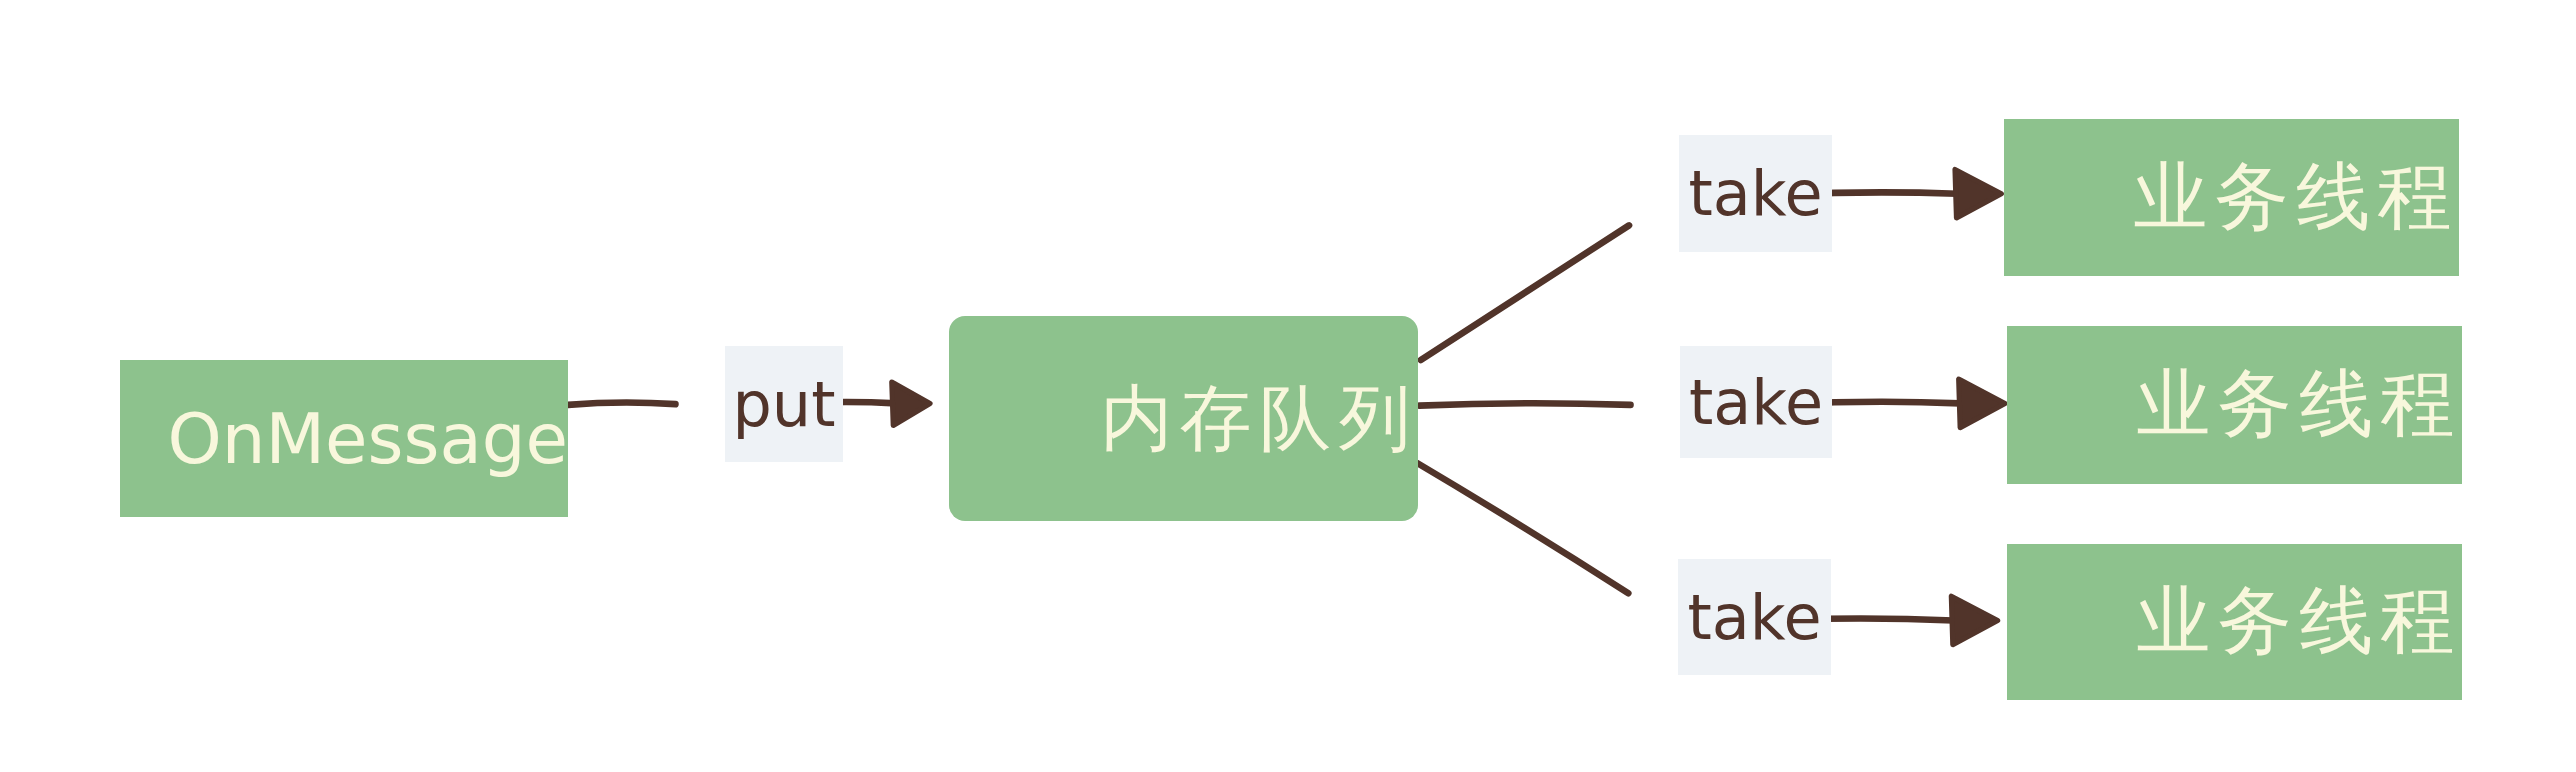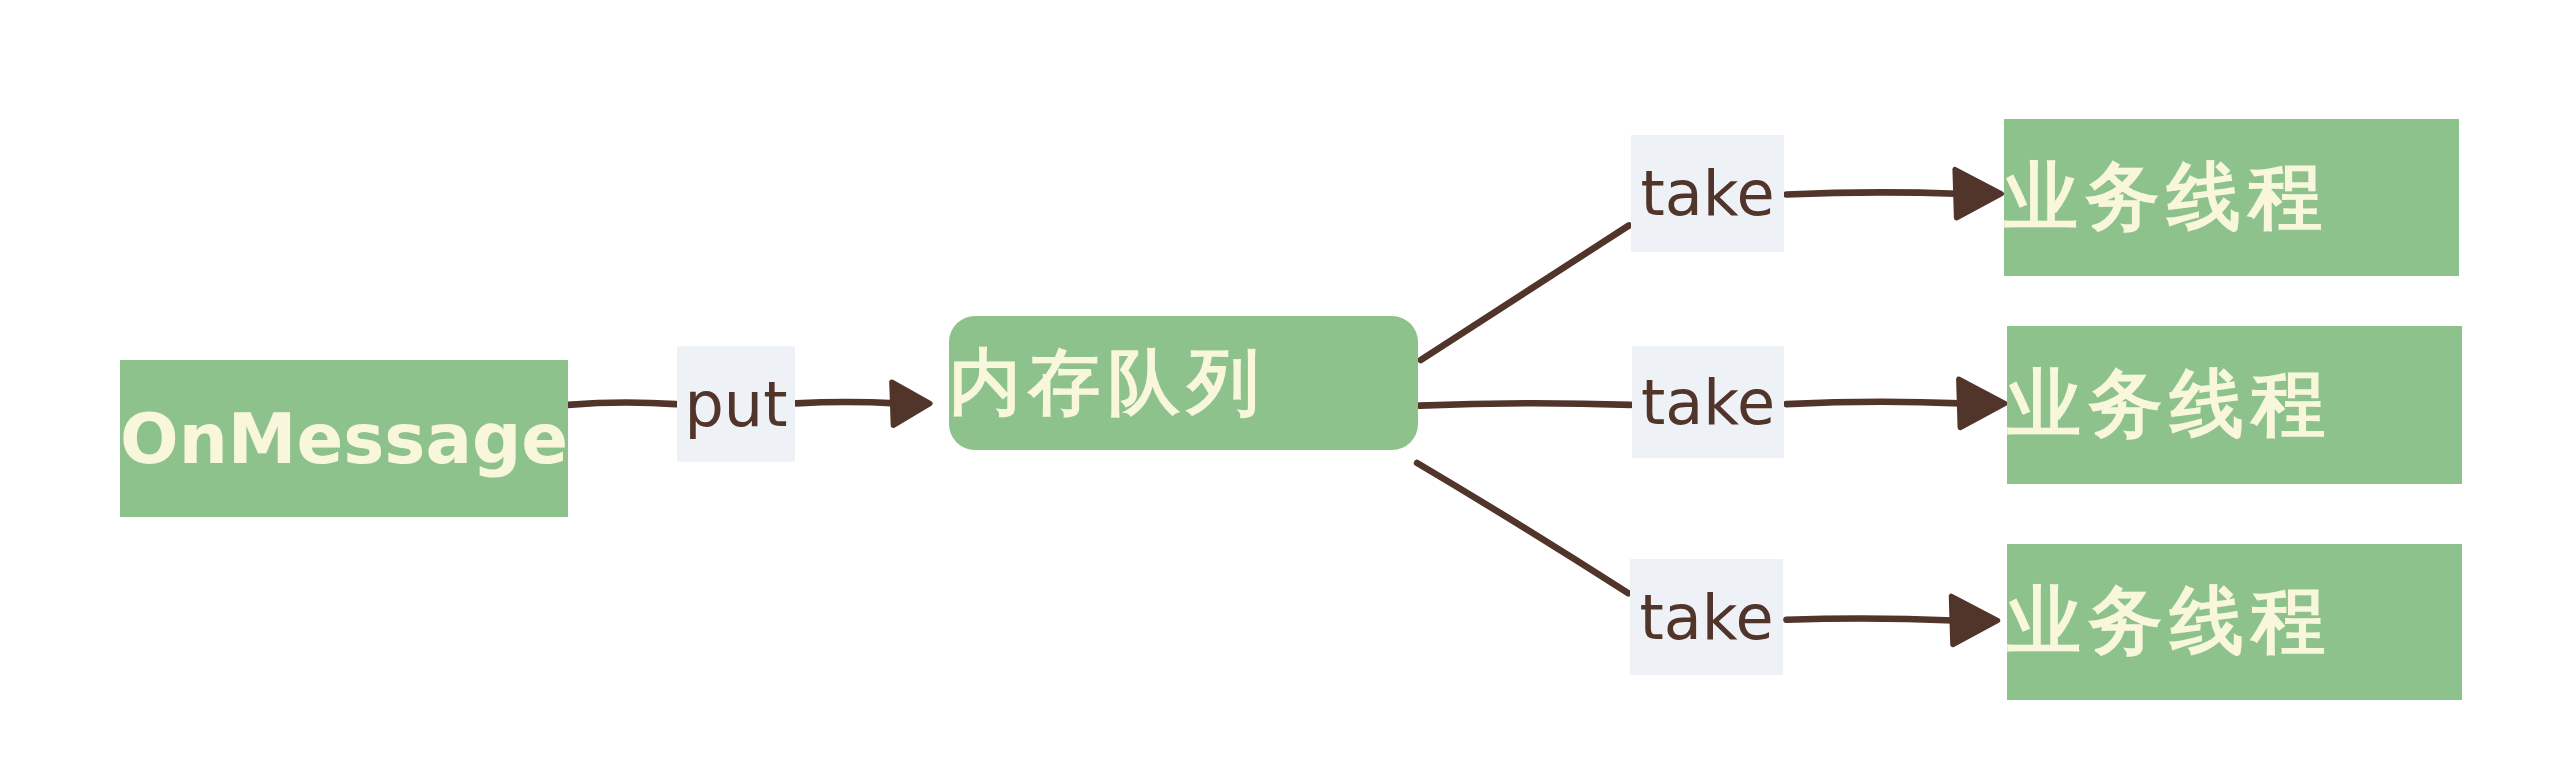--- a/index.html
+++ b/index.html
@@ -72,6 +72,7 @@
     color: var(--stroke, #51342A);
     font-size: 62px;
     white-space: nowrap;
+    margin-left: 48px;
   }
   .edge-label-put  { left: 677px;  top: 346px; width: 118px; height: 116px; }
   .edge-label-take-1 { left: 1631px; top: 135px; width: 153px; height: 117px; }

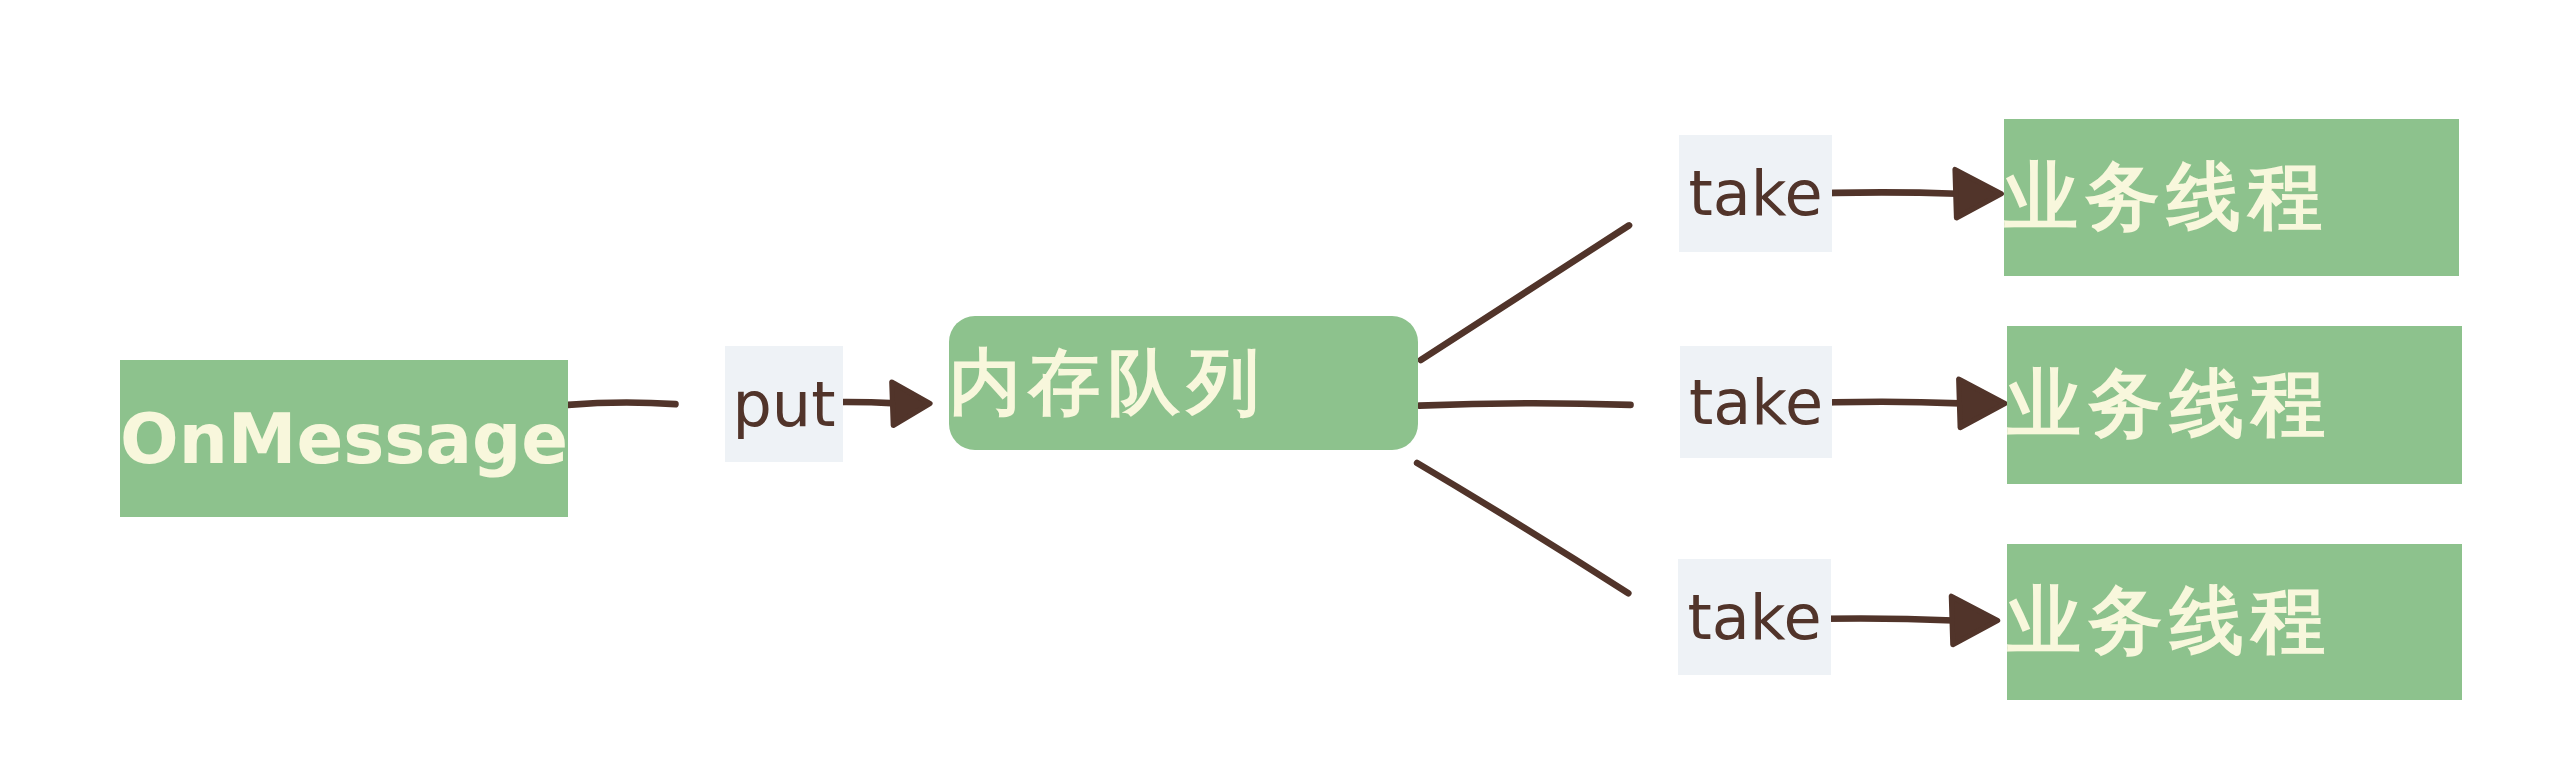--- a/index.html
+++ b/index.html
@@ -37,12 +37,11 @@
     position: absolute;
     display: flex;
     align-items: center;
-    justify-content: flex-start;
+    justify-content: flex-end;
     background: var(--node-fill, #8DC28D);
     color: var(--node-text, #F8F7DC);
     text-align: center;
     white-space: nowrap;
-    font-weight: bold;
   }
   .node-producer {
     left: 120px; top: 326px; width: 448px; height: 157px;

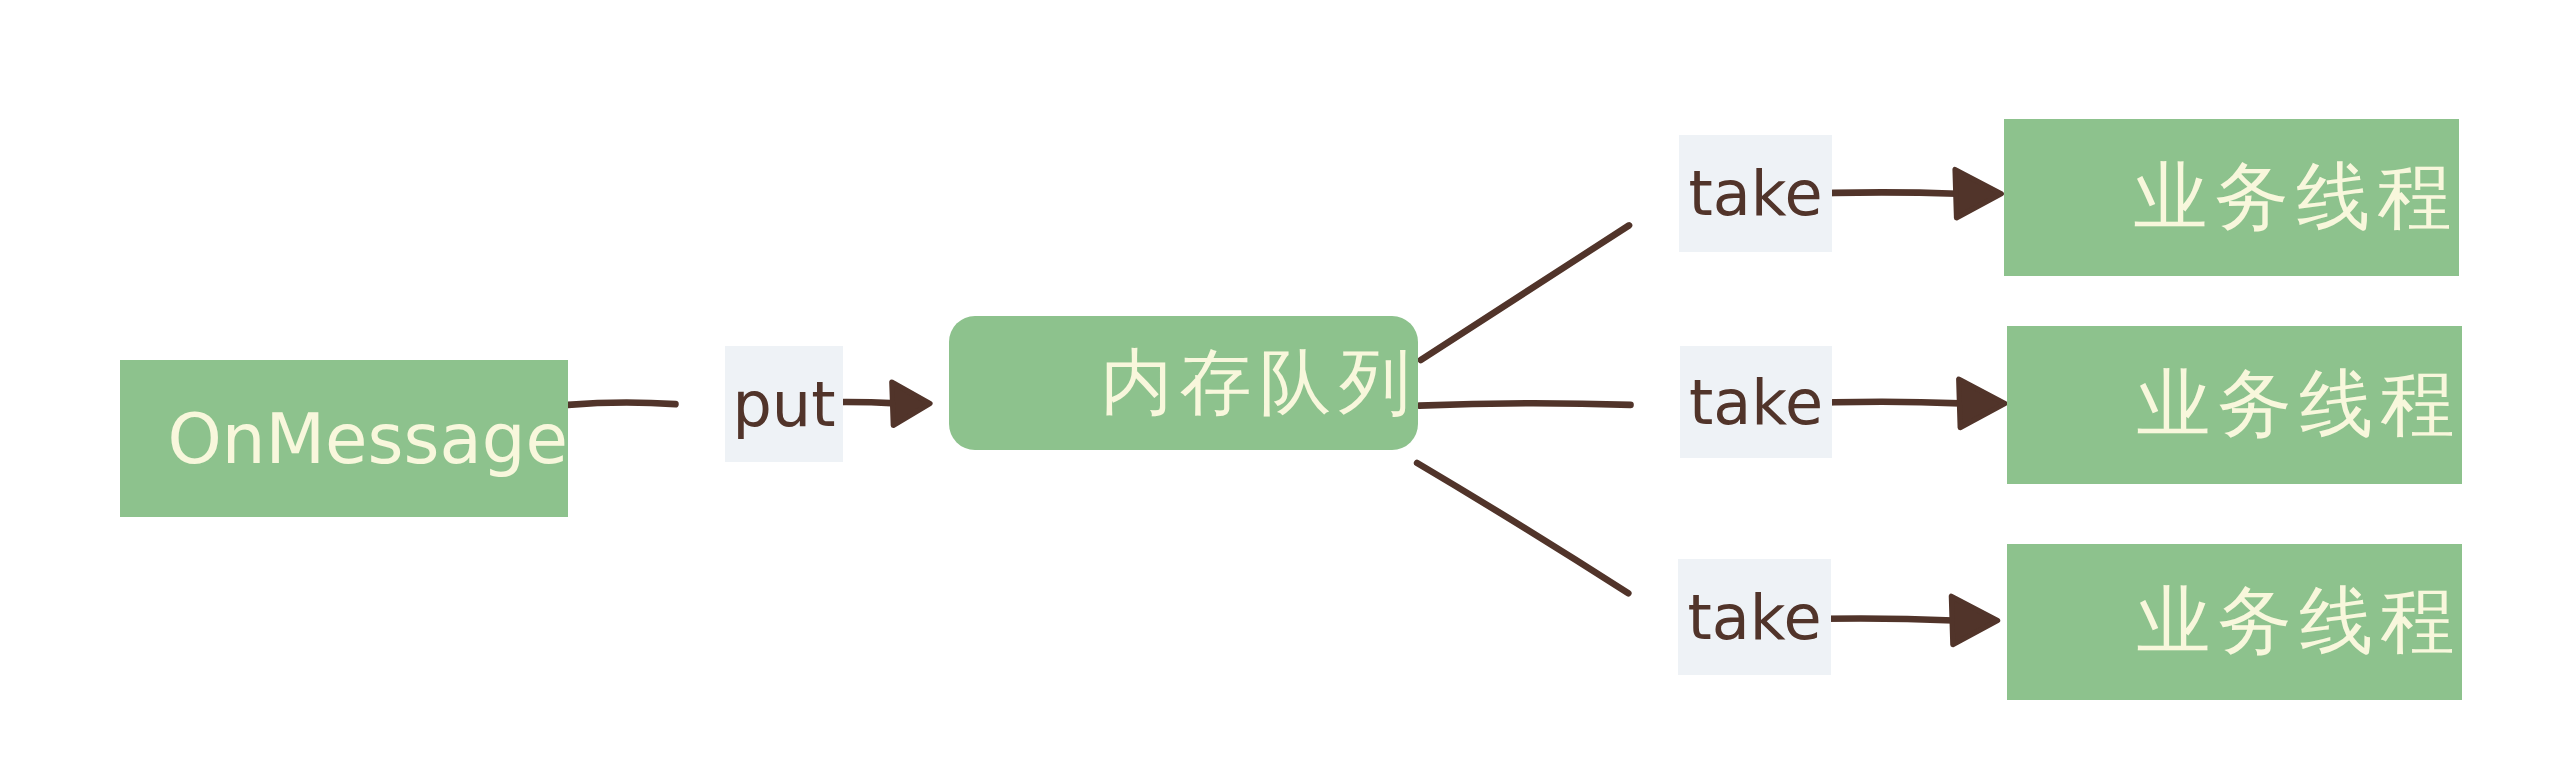--- a/index.html
+++ b/index.html
@@ -49,8 +49,8 @@
     margin-top: 34px;
   }
   .node-queue {
-    left: 949px; top: 316px; width: 469px; height: 134px;
-    border-radius: 26px;
+    left: 949px; top: 316px; width: 469px; height: 205px;
+    border-radius: 16px;
     font-size: 72px;
     letter-spacing: 7.4px;
   }

